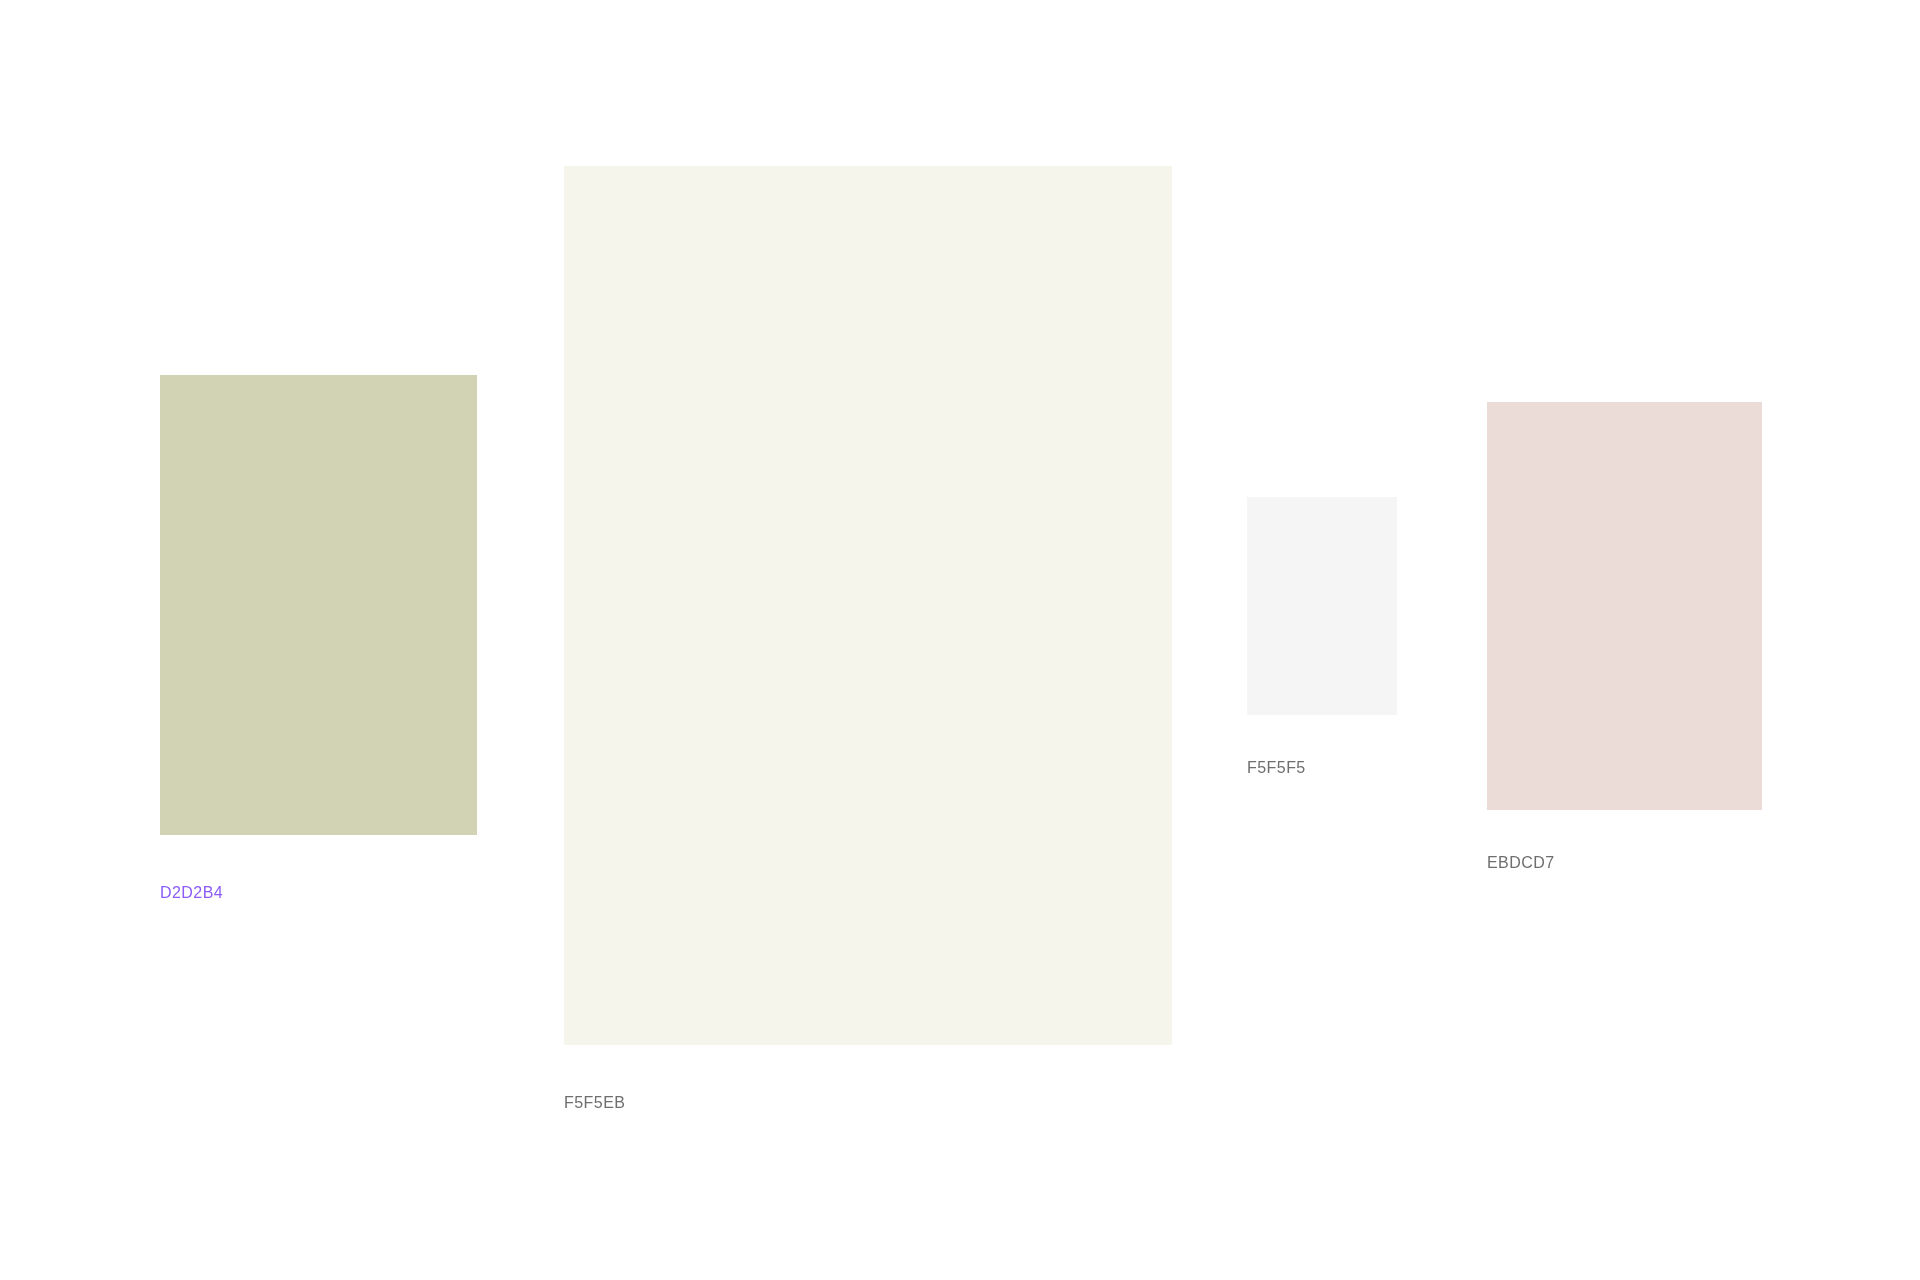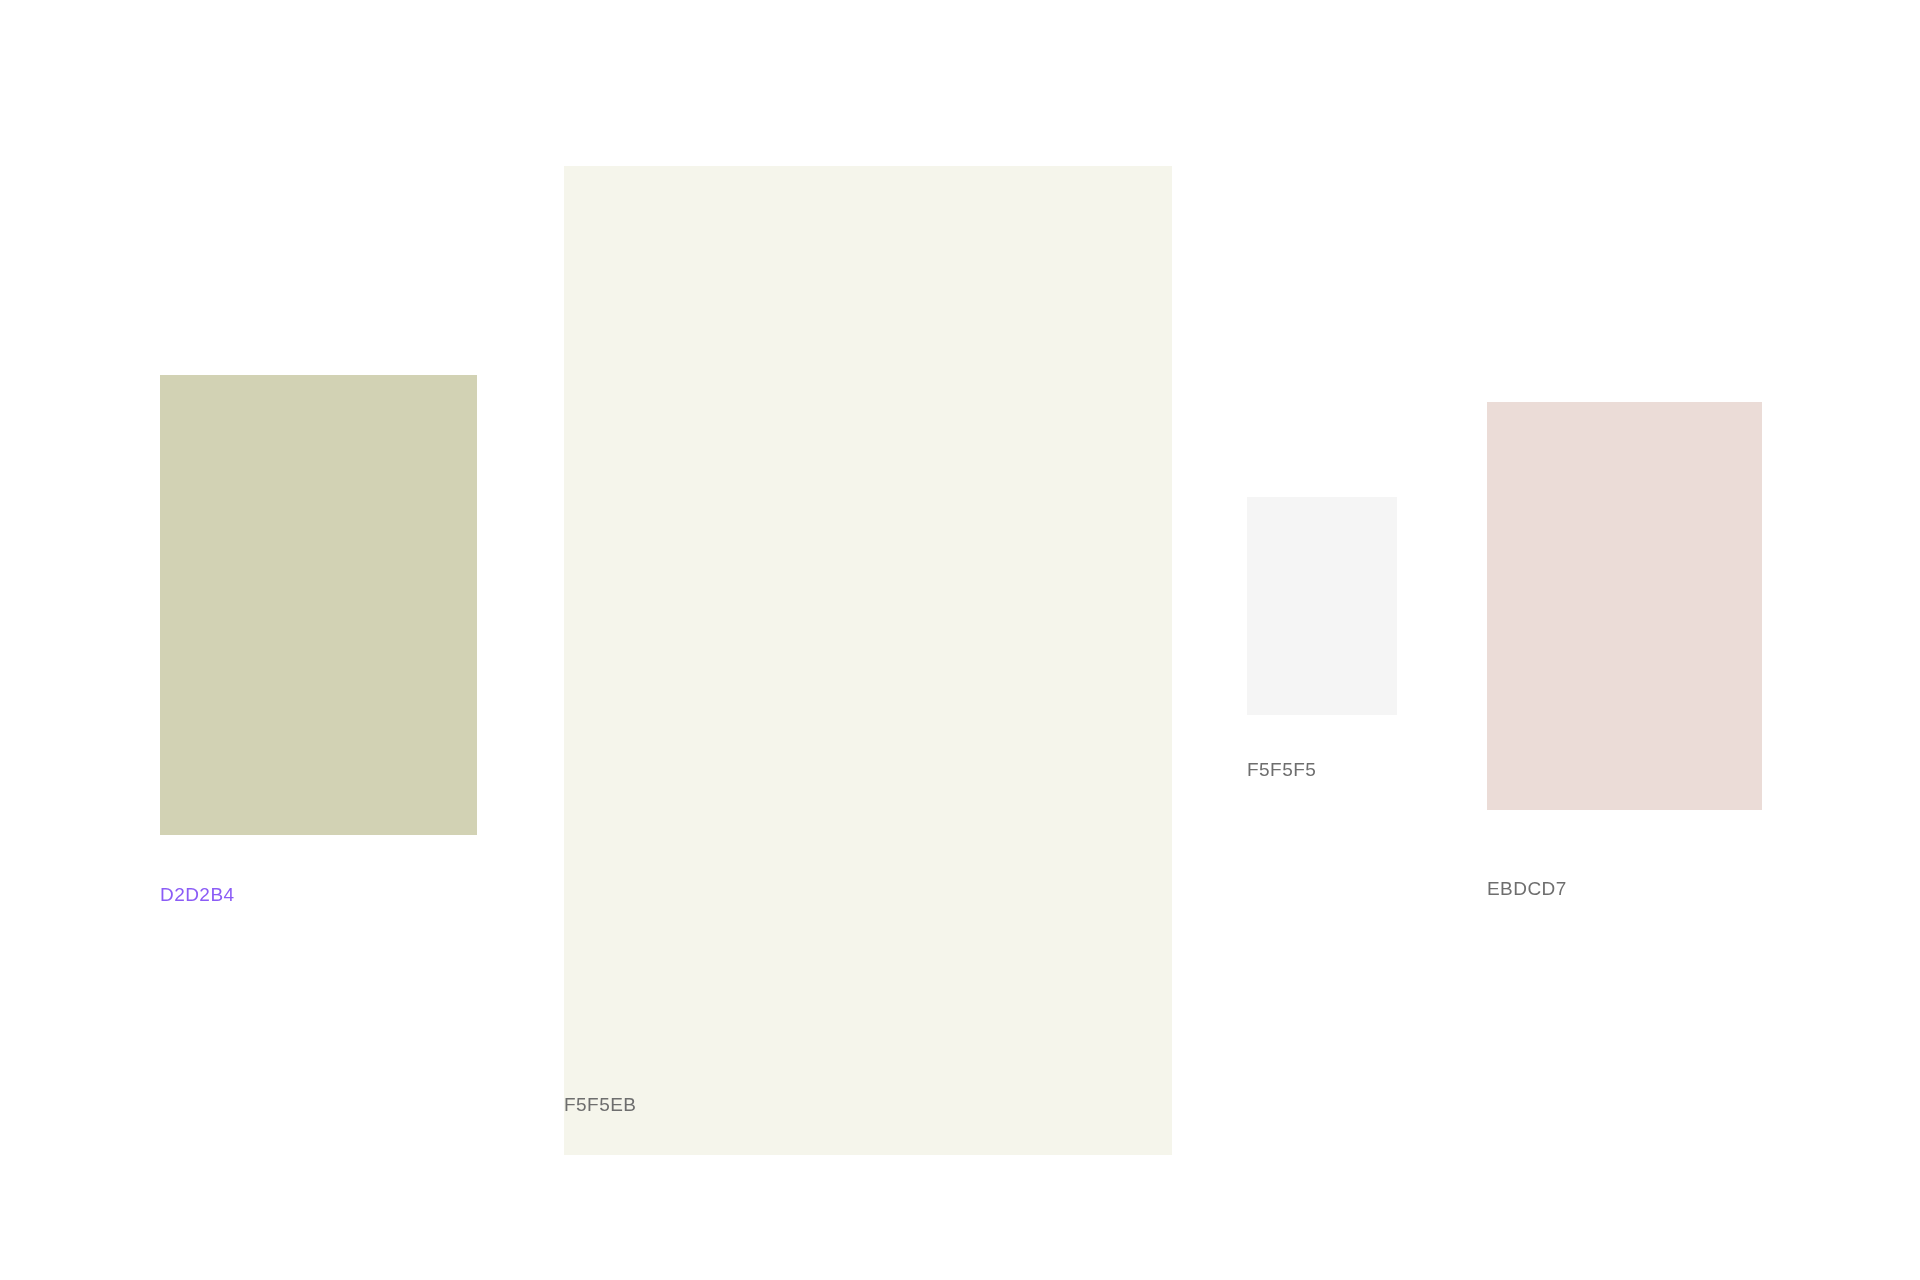--- a/index.html
+++ b/index.html
@@ -41,7 +41,7 @@
     left: 0;
     white-space: nowrap;
     font-family: "Liberation Sans", sans-serif;
-    font-size: 19px;
+    font-size: 16px;
     letter-spacing: 0.45px;
     color: #6e6e6e;
     line-height: 1;

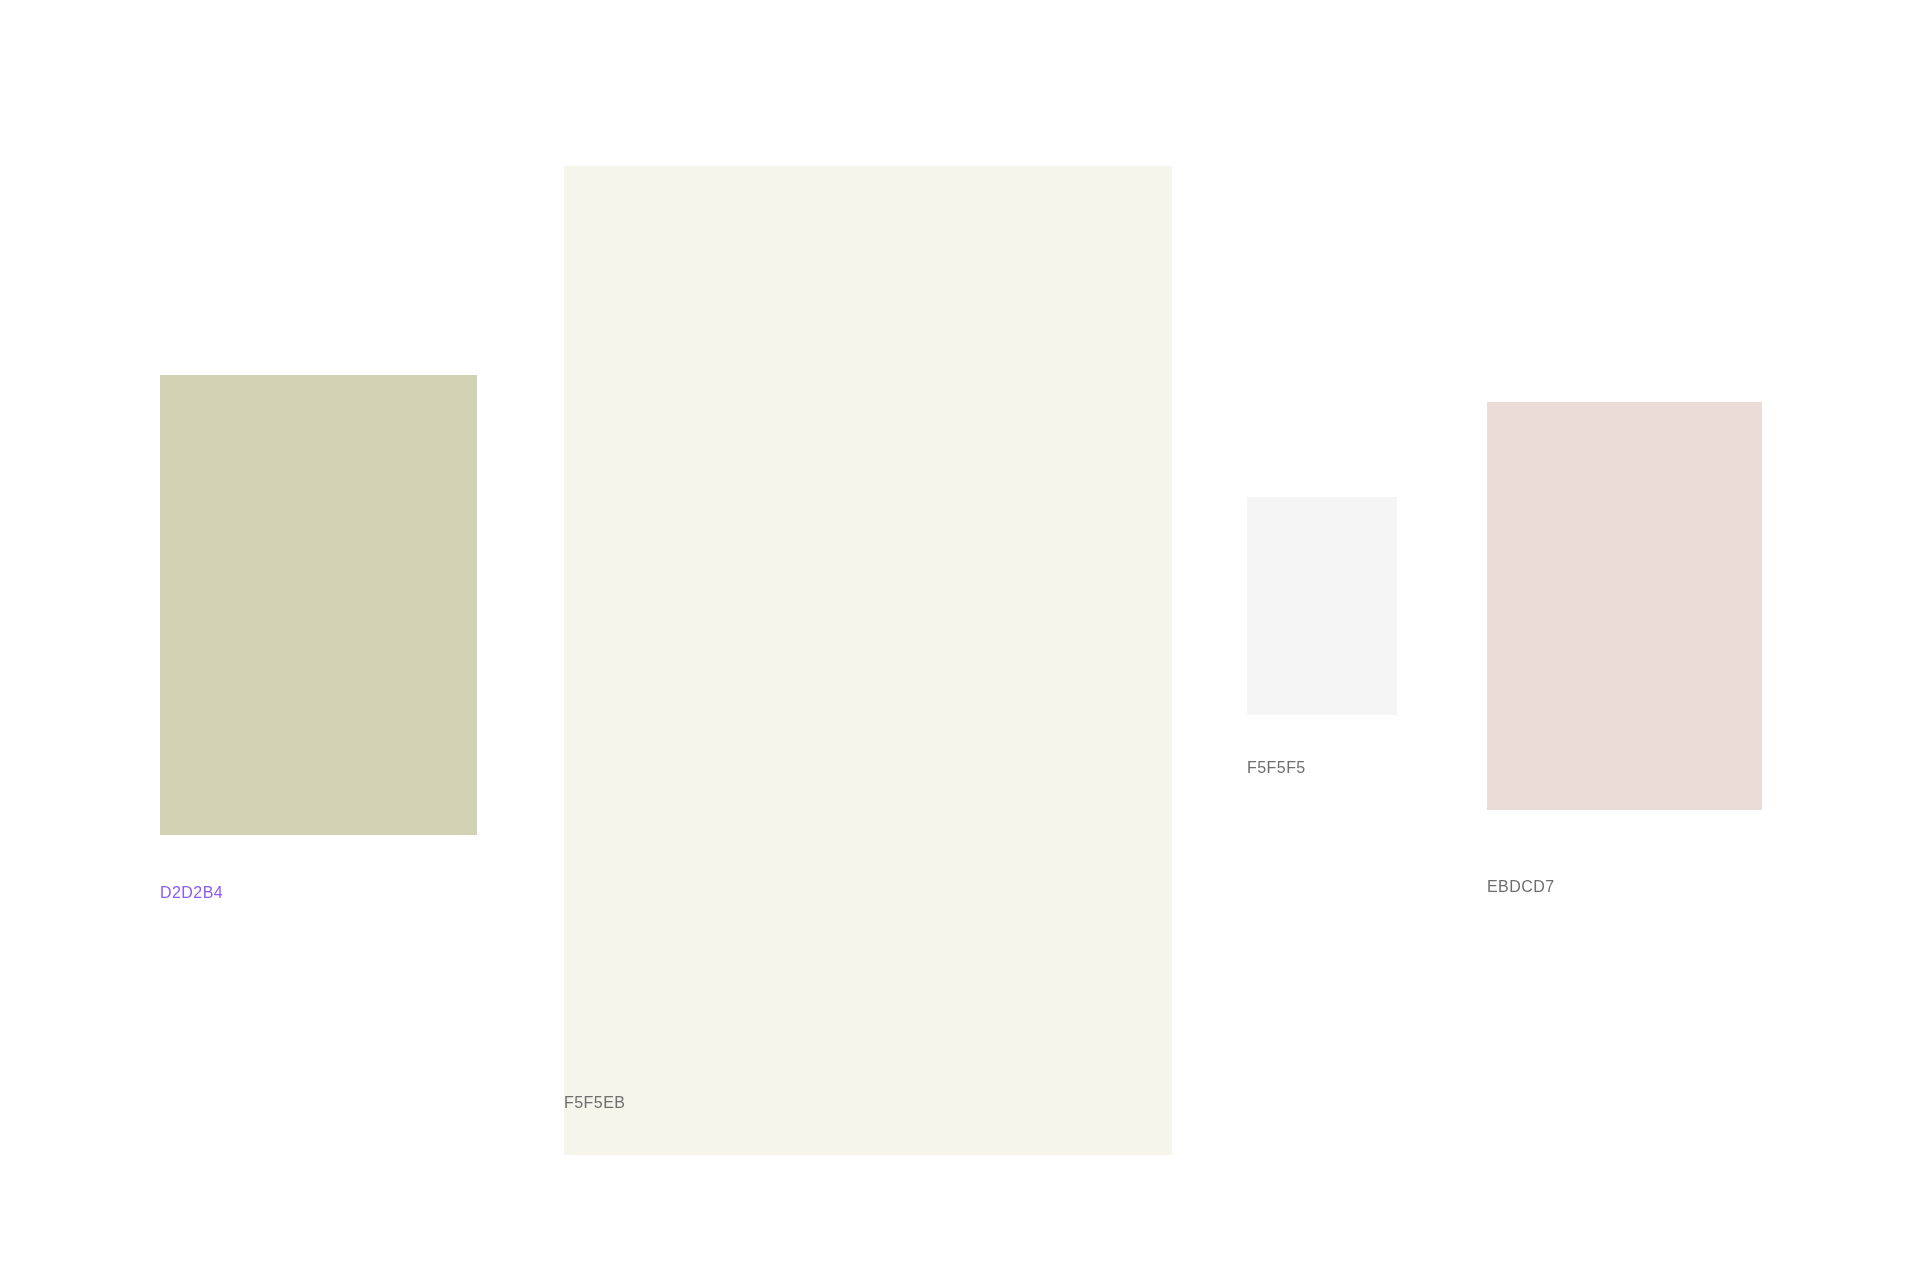--- a/index.html
+++ b/index.html
@@ -66,7 +66,7 @@
     </div>
     <div class="swatch-group" style="left: 1487px; top: 402px; width: 275px; height: 408px;">
       <div class="swatch-chip" title="EBDCD7" style="background: rgb(235, 220, 215);"></div>
-      <div class="swatch-label" style="top: 453px; color: rgb(110, 110, 110); margin-top: 24px;">EBDCD7</div>
+      <div class="swatch-label" style="top: 453px; color: rgb(110, 110, 110);">EBDCD7</div>
     </div>
   </div>
 

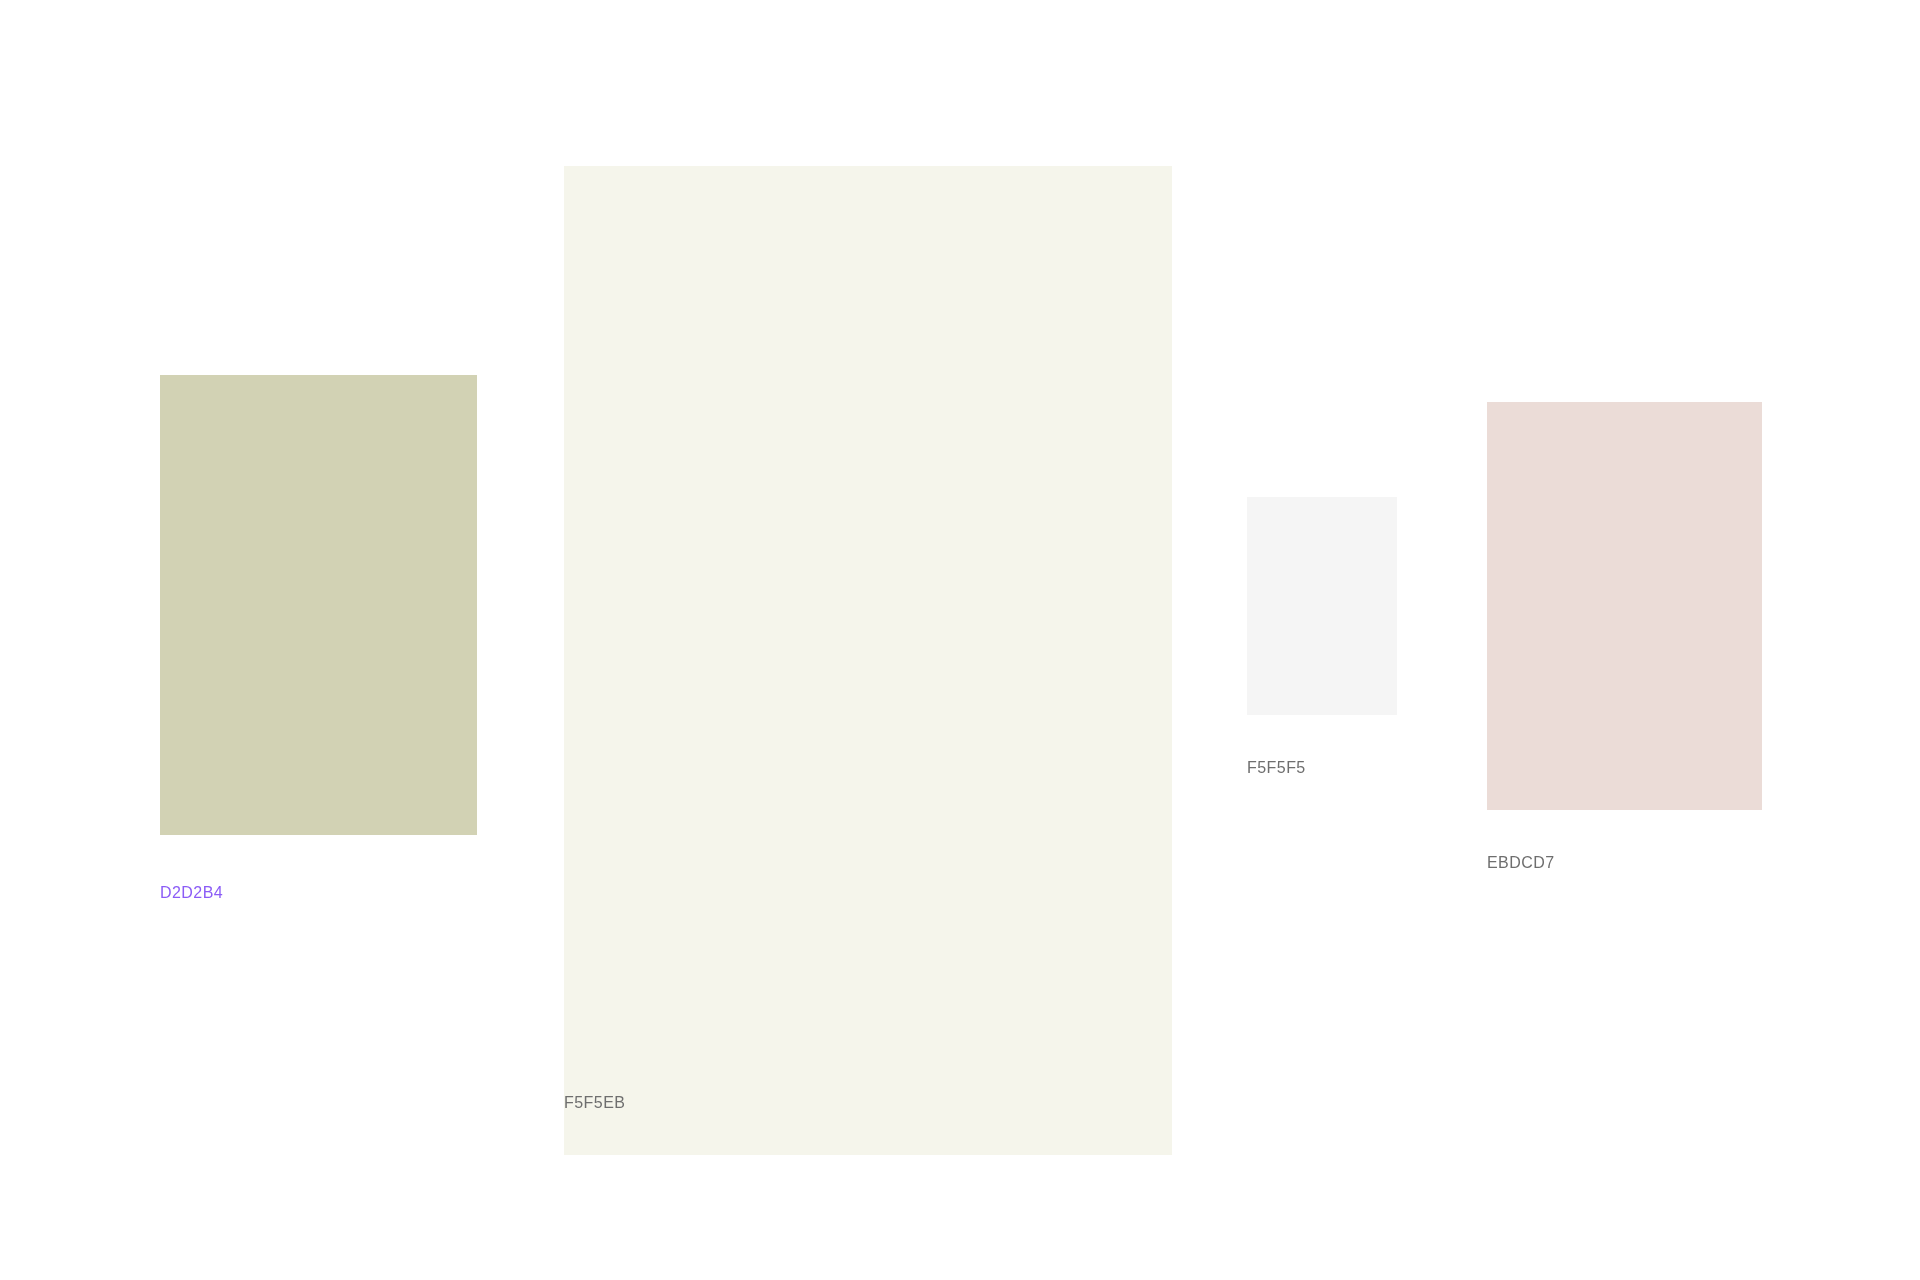--- a/index.html
+++ b/index.html
@@ -56,7 +56,7 @@
       <div class="swatch-chip" title="D2D2B4" style="background: rgb(210, 210, 180);"></div>
       <div class="swatch-label" style="top: 510px; color: #8b5cf6;">D2D2B4</div>
     </div>
-    <div class="swatch-group" style="left: 564px; top: 166px; width: 608px; height: 989px;">
+    <div class="swatch-group" style="left: 564px; top: 166px; width: 608px; height: 879px;">
       <div class="swatch-chip" title="F5F5EB" style="background: rgb(245, 245, 235);"></div>
       <div class="swatch-label" style="top: 929px; color: rgb(110, 110, 110);">F5F5EB</div>
     </div>

